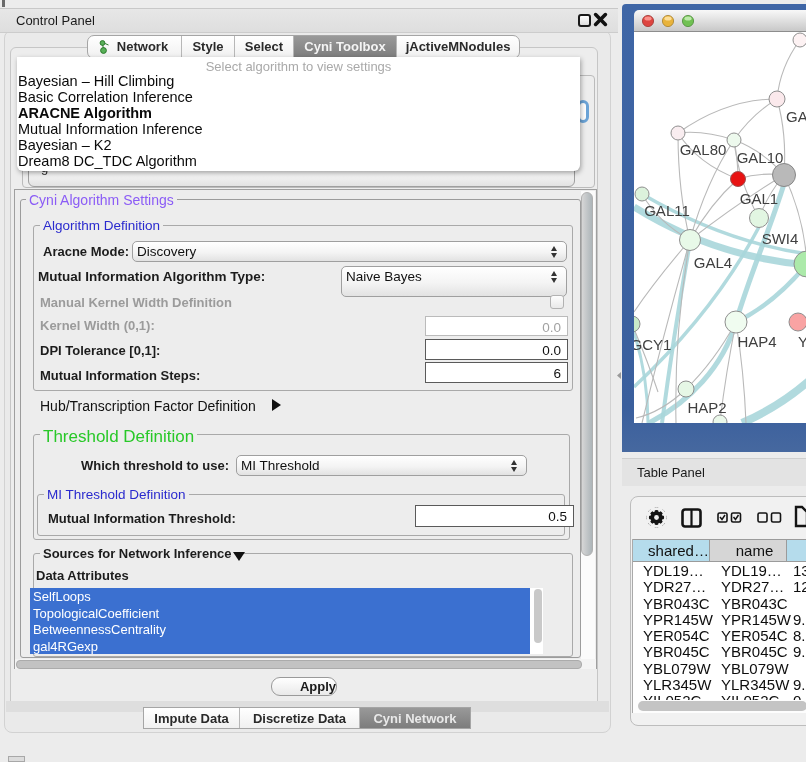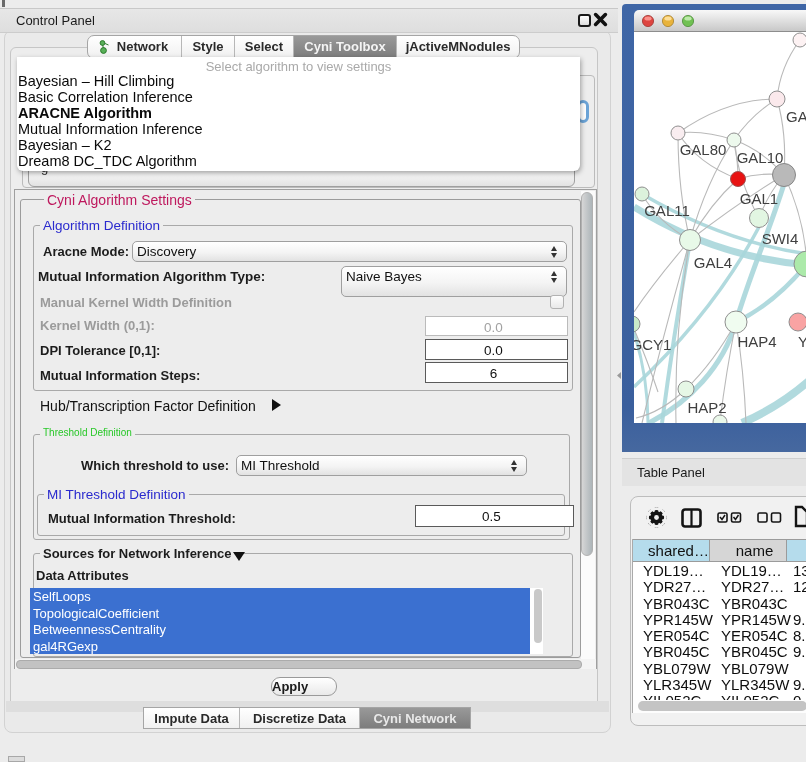--- a/index.html
+++ b/index.html
@@ -57,7 +57,7 @@
 <div class="abs" style="left:581px;top:192px;width:12px;height:364px;border-radius:6px;background:linear-gradient(90deg,#d6d6d6,#adb5b9);border:1px solid #b0b0b0"></div>
 
 <div class="grp" style="left:20px;top:199px;width:561px;height:459px;border-color:#9c9c9c">
-  <span class="gt" style="left:23px;color:#be185d">Cyni Algorithm Settings</span>
+  <span class="gt" style="left:5px;color:#8b5cf6">Cyni Algorithm Settings</span>
 </div>
 
 <div class="grp" style="left:33px;top:225px;width:540px;height:166px">

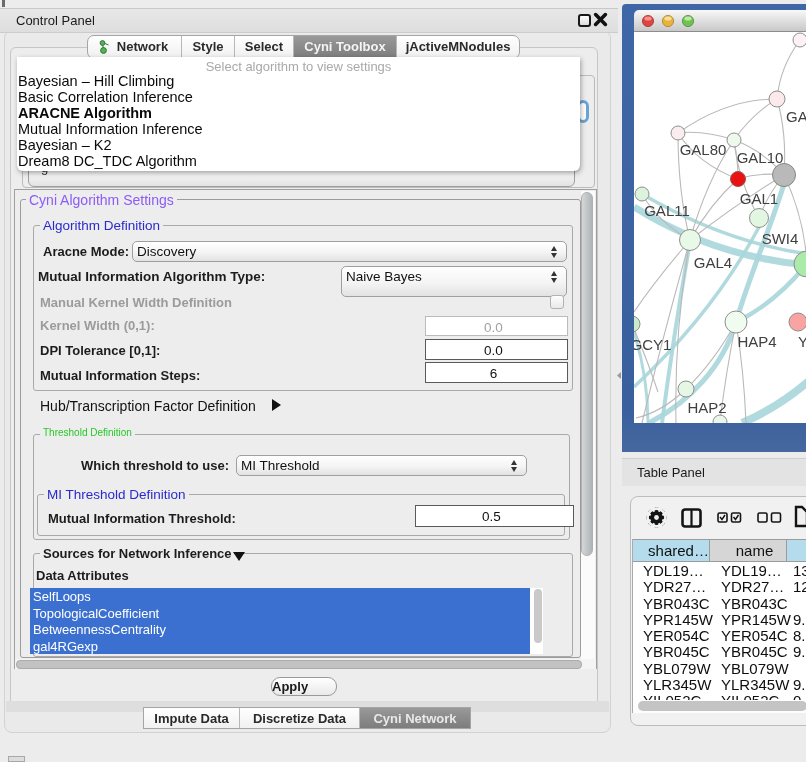--- a/index.html
+++ b/index.html
@@ -10,7 +10,7 @@
 .spin{position:absolute;right:7px;top:4px;width:9px;height:12px}
 .spin:before{content:"";position:absolute;left:1px;top:0;border-left:3.5px solid transparent;border-right:3.5px solid transparent;border-bottom:5px solid #333}
 .spin:after{content:"";position:absolute;left:1px;bottom:0;border-left:3.5px solid transparent;border-right:3.5px solid transparent;border-top:5px solid #333}
-.tin{position:absolute;background:#fff;border:1px solid #5a5a5a;font:13.5px "Liberation Sans",sans-serif;color:#111;text-align:center;padding:3px 6px 0 0}
+.tin{position:absolute;background:#fff;border:1px solid #5a5a5a;font:13.5px "Liberation Sans",sans-serif;color:#111;text-align:right;padding:3px 6px 0 0}
 .grp{position:absolute;border:1px solid #a9a9a9;border-radius:3px}
 .gt{position:absolute;top:-8px;background:#ededed;padding:0 3px;font:14px "Liberation Sans",sans-serif;white-space:nowrap}
 .seg{position:absolute;background:linear-gradient(#ffffff,#f0f0f0);border:1px solid #a5a5a5;border-radius:7px;display:flex;overflow:hidden}

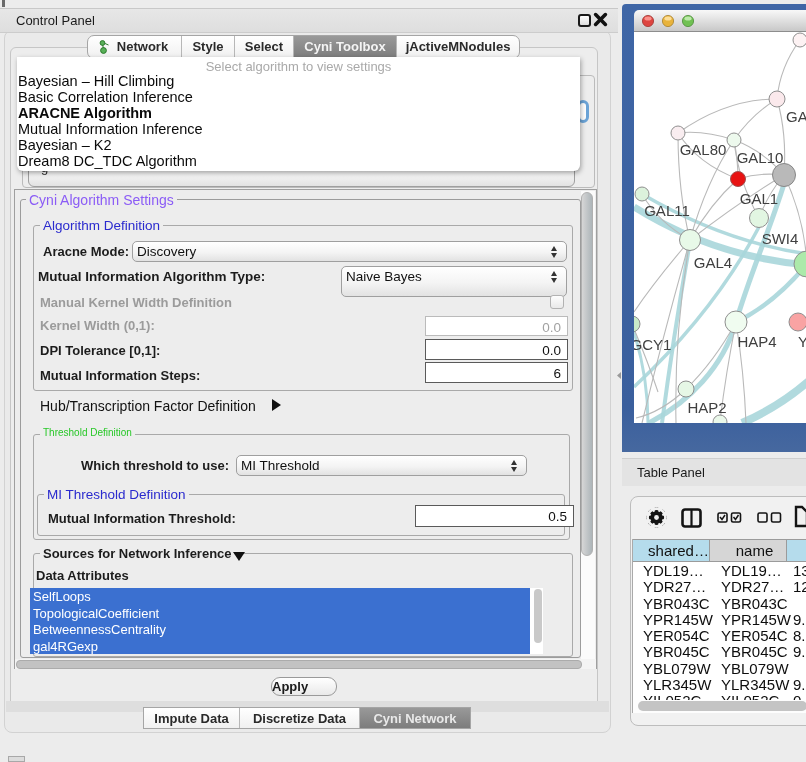--- a/index.html
+++ b/index.html
@@ -80,7 +80,7 @@
 <div class="abs" style="left:272px;top:399px;width:0;height:0;border-top:6px solid transparent;border-bottom:6px solid transparent;border-left:9px solid #111"></div>
 
 <div class="grp" style="left:33px;top:434px;width:537px;height:106px">
-  <span class="gt" style="left:6px;color:#28c828;font-size:10px">Threshold Definition</span>
+  <span class="gt" style="left:6px;color:#28c828;font-size:17px">Threshold Definition</span>
 </div>
 <div class="lbl" style="left:81px;top:458px">Which threshold to use:</div>
 <div class="combo" style="left:236px;top:455px;width:291px;height:21px">MI Threshold<span class="spin"></span></div>

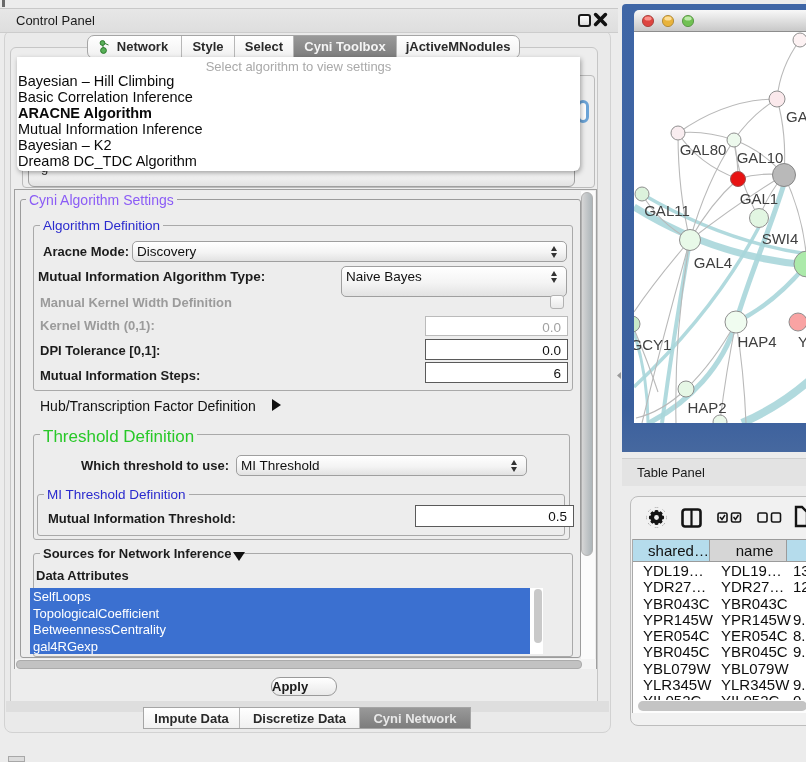--- a/index.html
+++ b/index.html
@@ -103,7 +103,7 @@
 <div class="abs" style="left:15px;top:659px;width:581px;height:10px;background:#f4f4f4"></div>
 <div class="abs" style="left:16px;top:660px;width:566px;height:9px;background:#c2c2c2;border-radius:4px;border:1px solid #ababab"></div>
 
-<div class="abs" style="left:271px;top:677px;width:66px;height:19px;background:linear-gradient(#ffffff,#e9e9e9);border:1px solid #9a9a9a;border-radius:9px;text-align:left;font:bold 13px 'Liberation Sans',sans-serif;color:#1a1a1a;line-height:18px">Apply</div>
+<div class="abs" style="left:271px;top:677px;width:66px;height:19px;background:linear-gradient(#ffffff,#e9e9e9);border:1px solid #9a9a9a;border-radius:9px;text-align:right;font:bold 13px 'Liberation Sans',sans-serif;color:#1a1a1a;line-height:18px">Apply</div>
 
 <div class="abs" style="left:6px;top:701px;width:603px;height:11px;background:#dedede"></div>
 <div class="seg" style="left:143px;top:707px;height:22px;border-radius:0">

